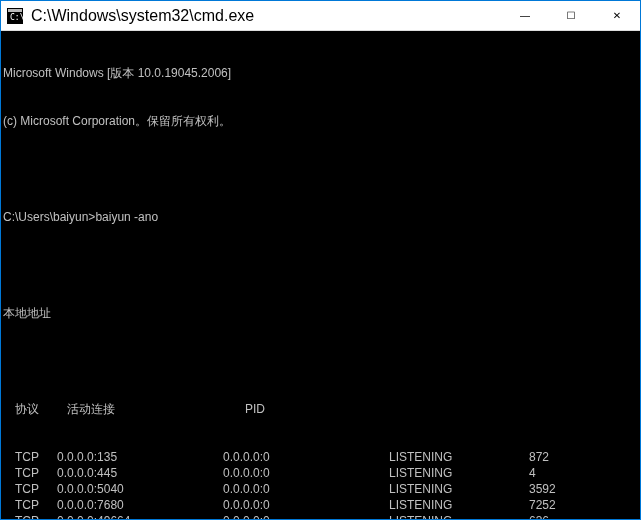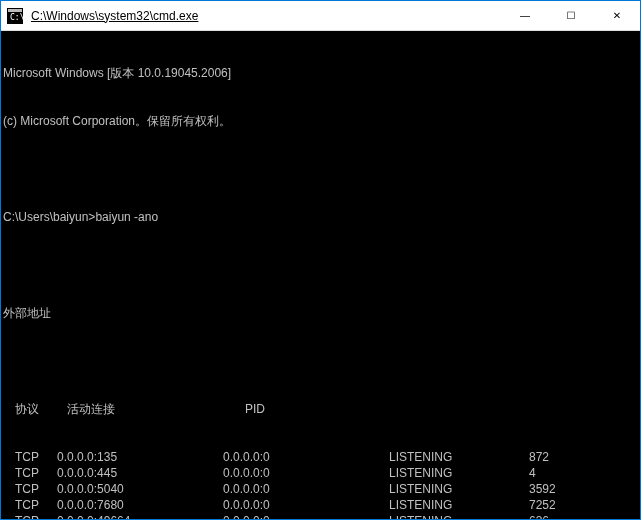--- a/index.html
+++ b/index.html
@@ -36,10 +36,9 @@
   .title-icon svg { display: block; }
   .title-text {
     flex: 1;
-    font-size: 12px;
+    font-size: 16px;
     color: #000;
     padding-left: 2px;
-    text-decoration: underline;
   }
   .win-controls { display: flex; height: 100%; }
   .win-btn {

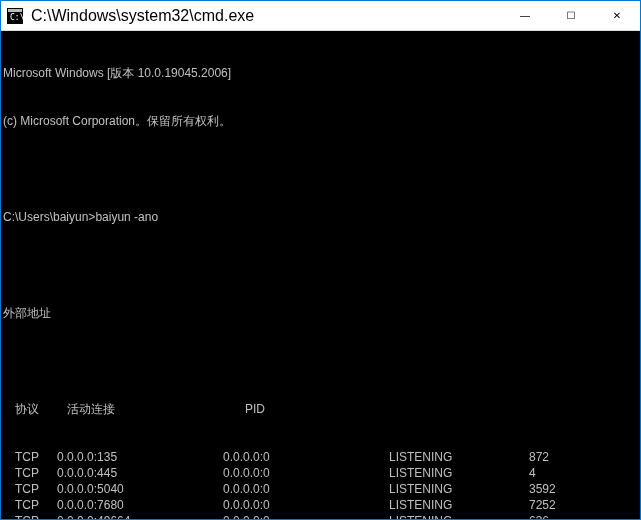--- a/index.html
+++ b/index.html
@@ -102,7 +102,7 @@
     <div class="line">&nbsp;</div>
     <div class="line"><span>C:\Users\baiyun&gt;</span><span>baiyun -ano</span></div>
     <div class="line">&nbsp;</div>
-    <div class="line">外部地址</div>
+    <div class="line">本地地址</div>
     <div class="line">&nbsp;</div>
     <div class="row hdr">
       <span class="c-proto">协议</span>

